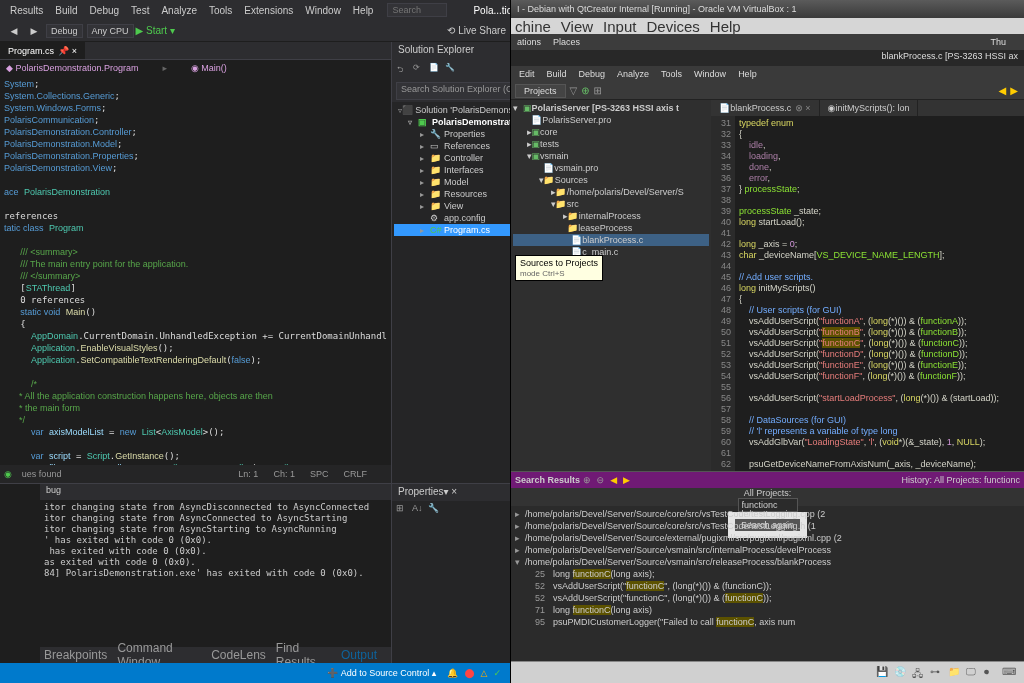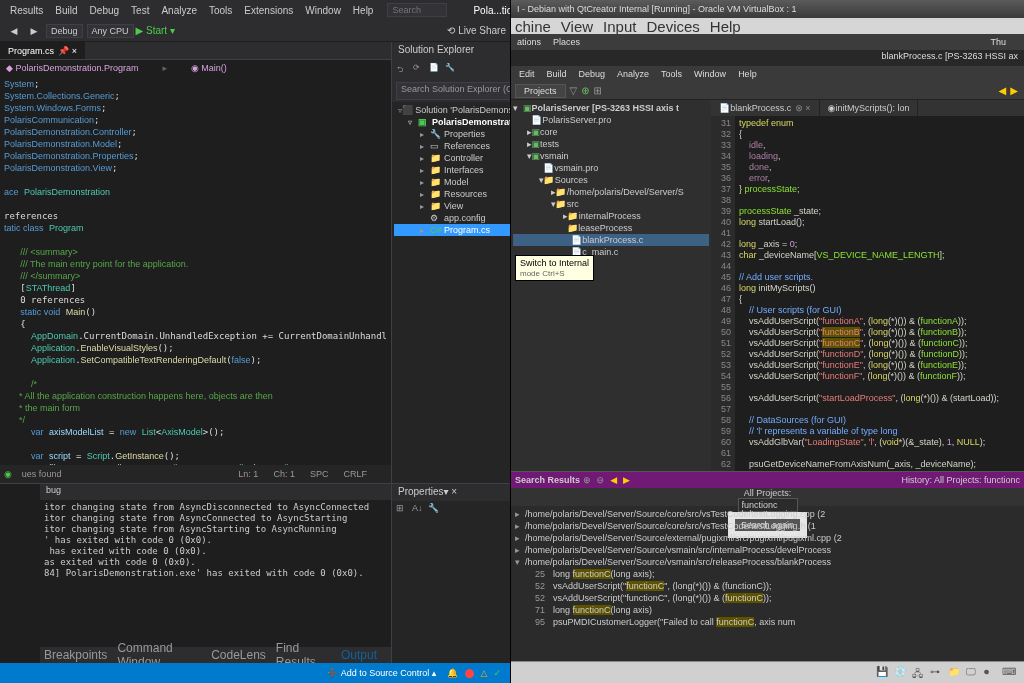--- a/index.html
+++ b/index.html
@@ -297,7 +297,7 @@
 </div>
 
 <div class="qt-tooltip">
-  <div>Switch to Internal</div>
+  <div>Sources to Projects</div>
   <div><span class="hint">mode Ctrl+S</span></div>
 </div>
 

